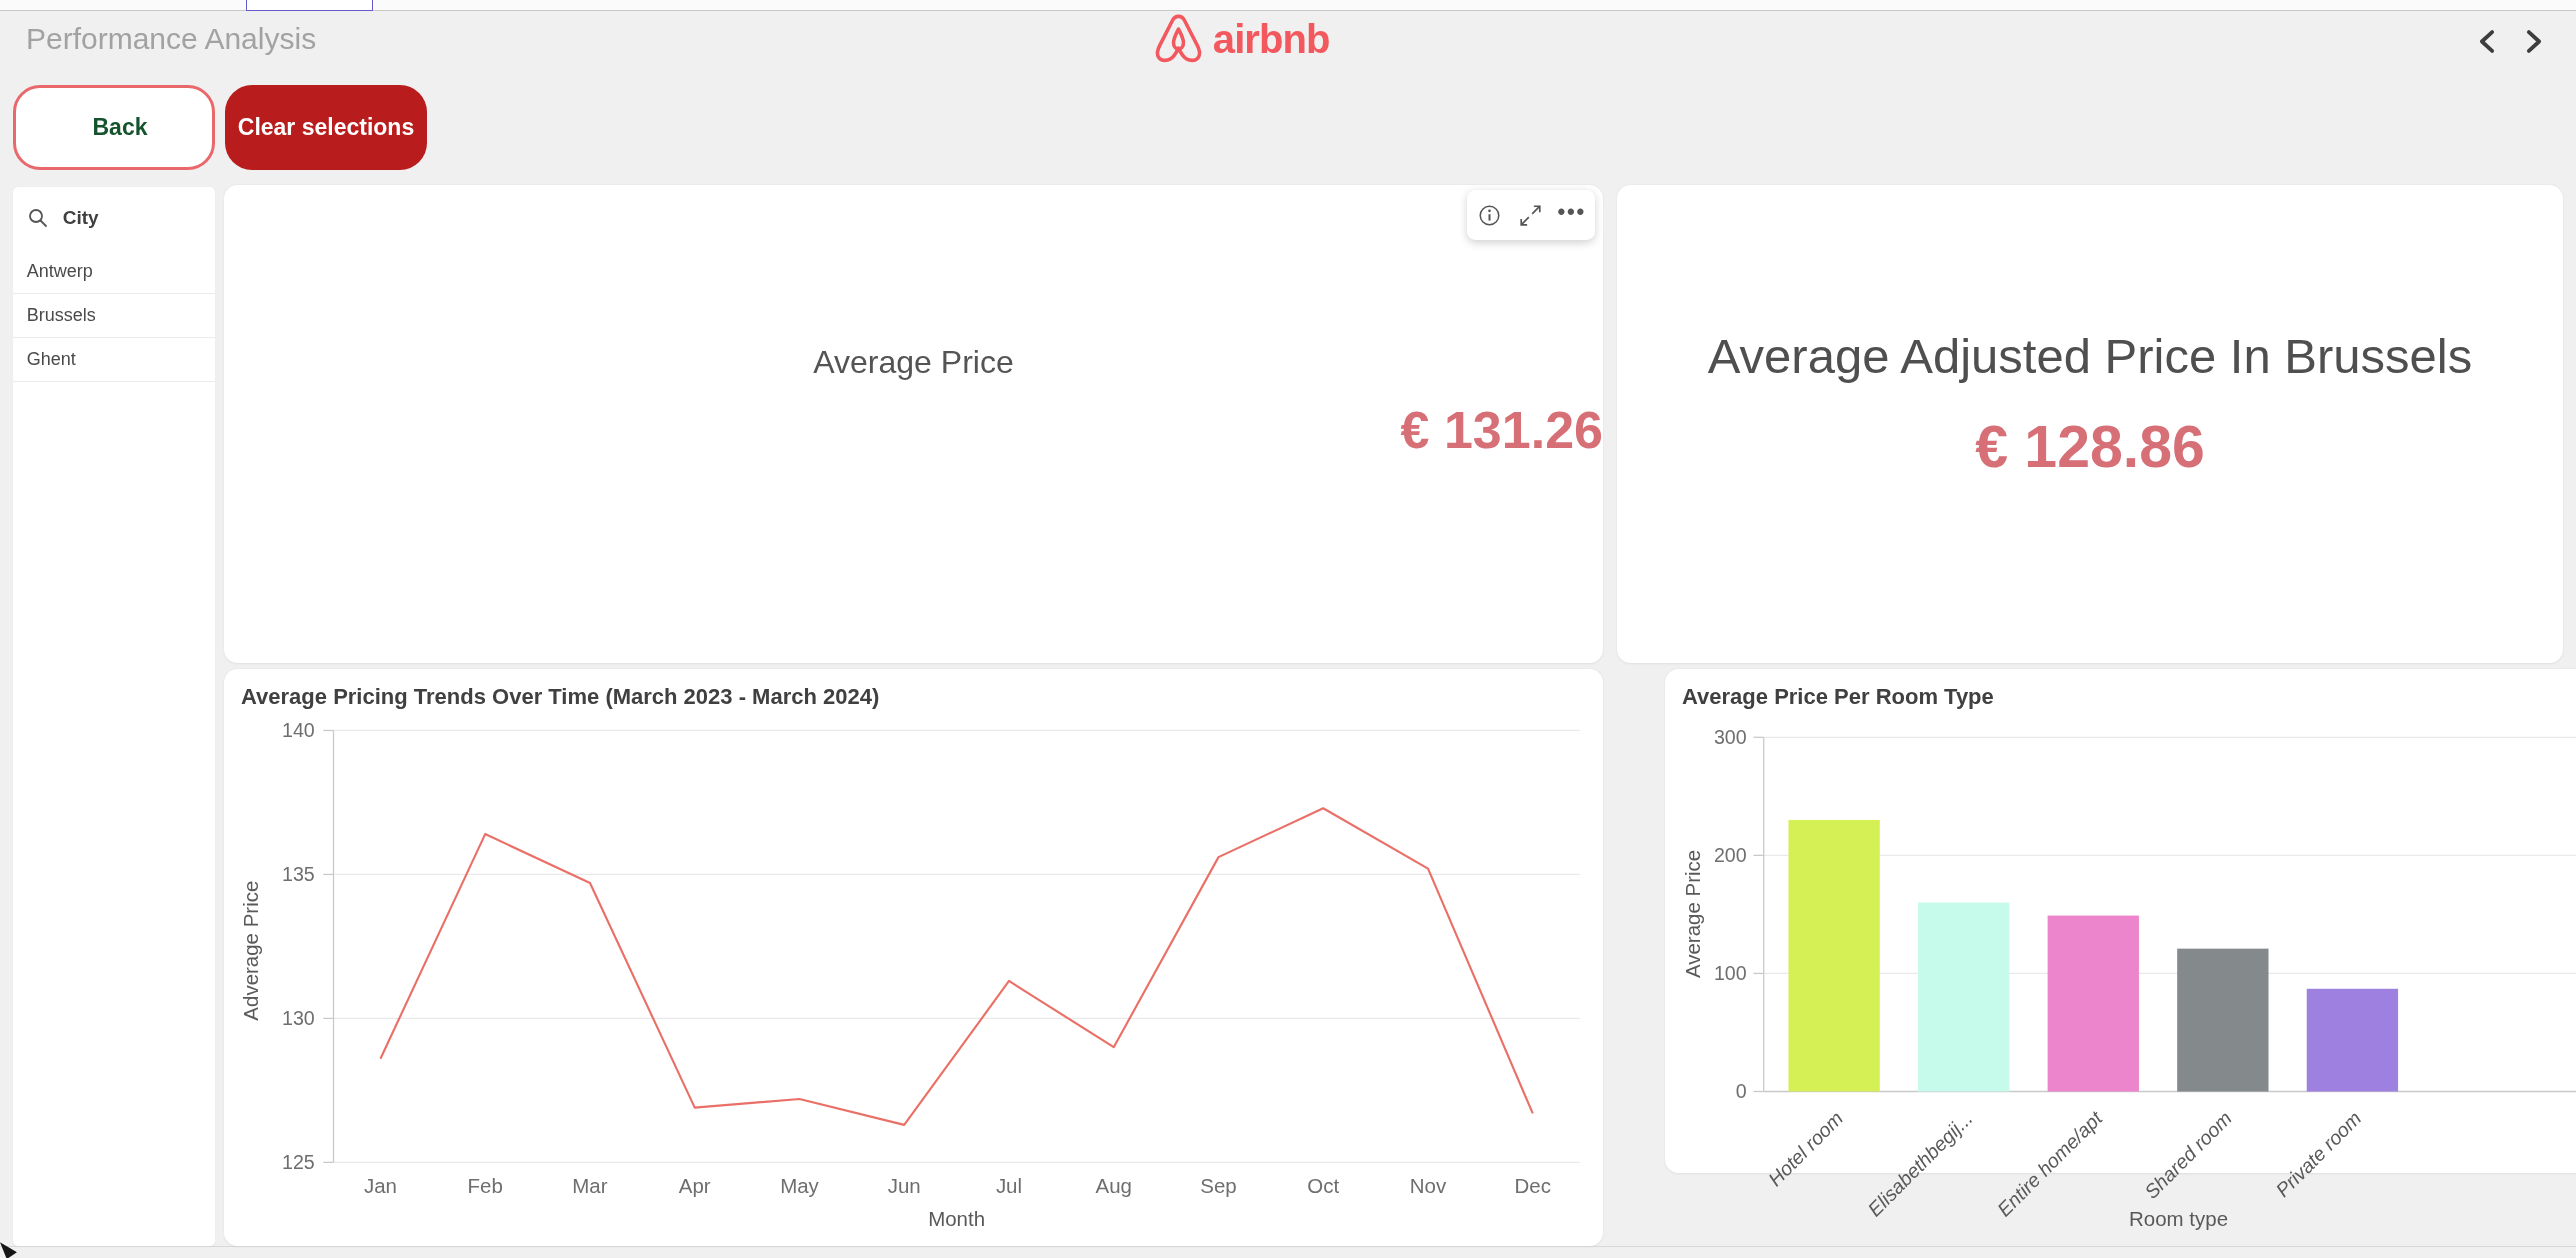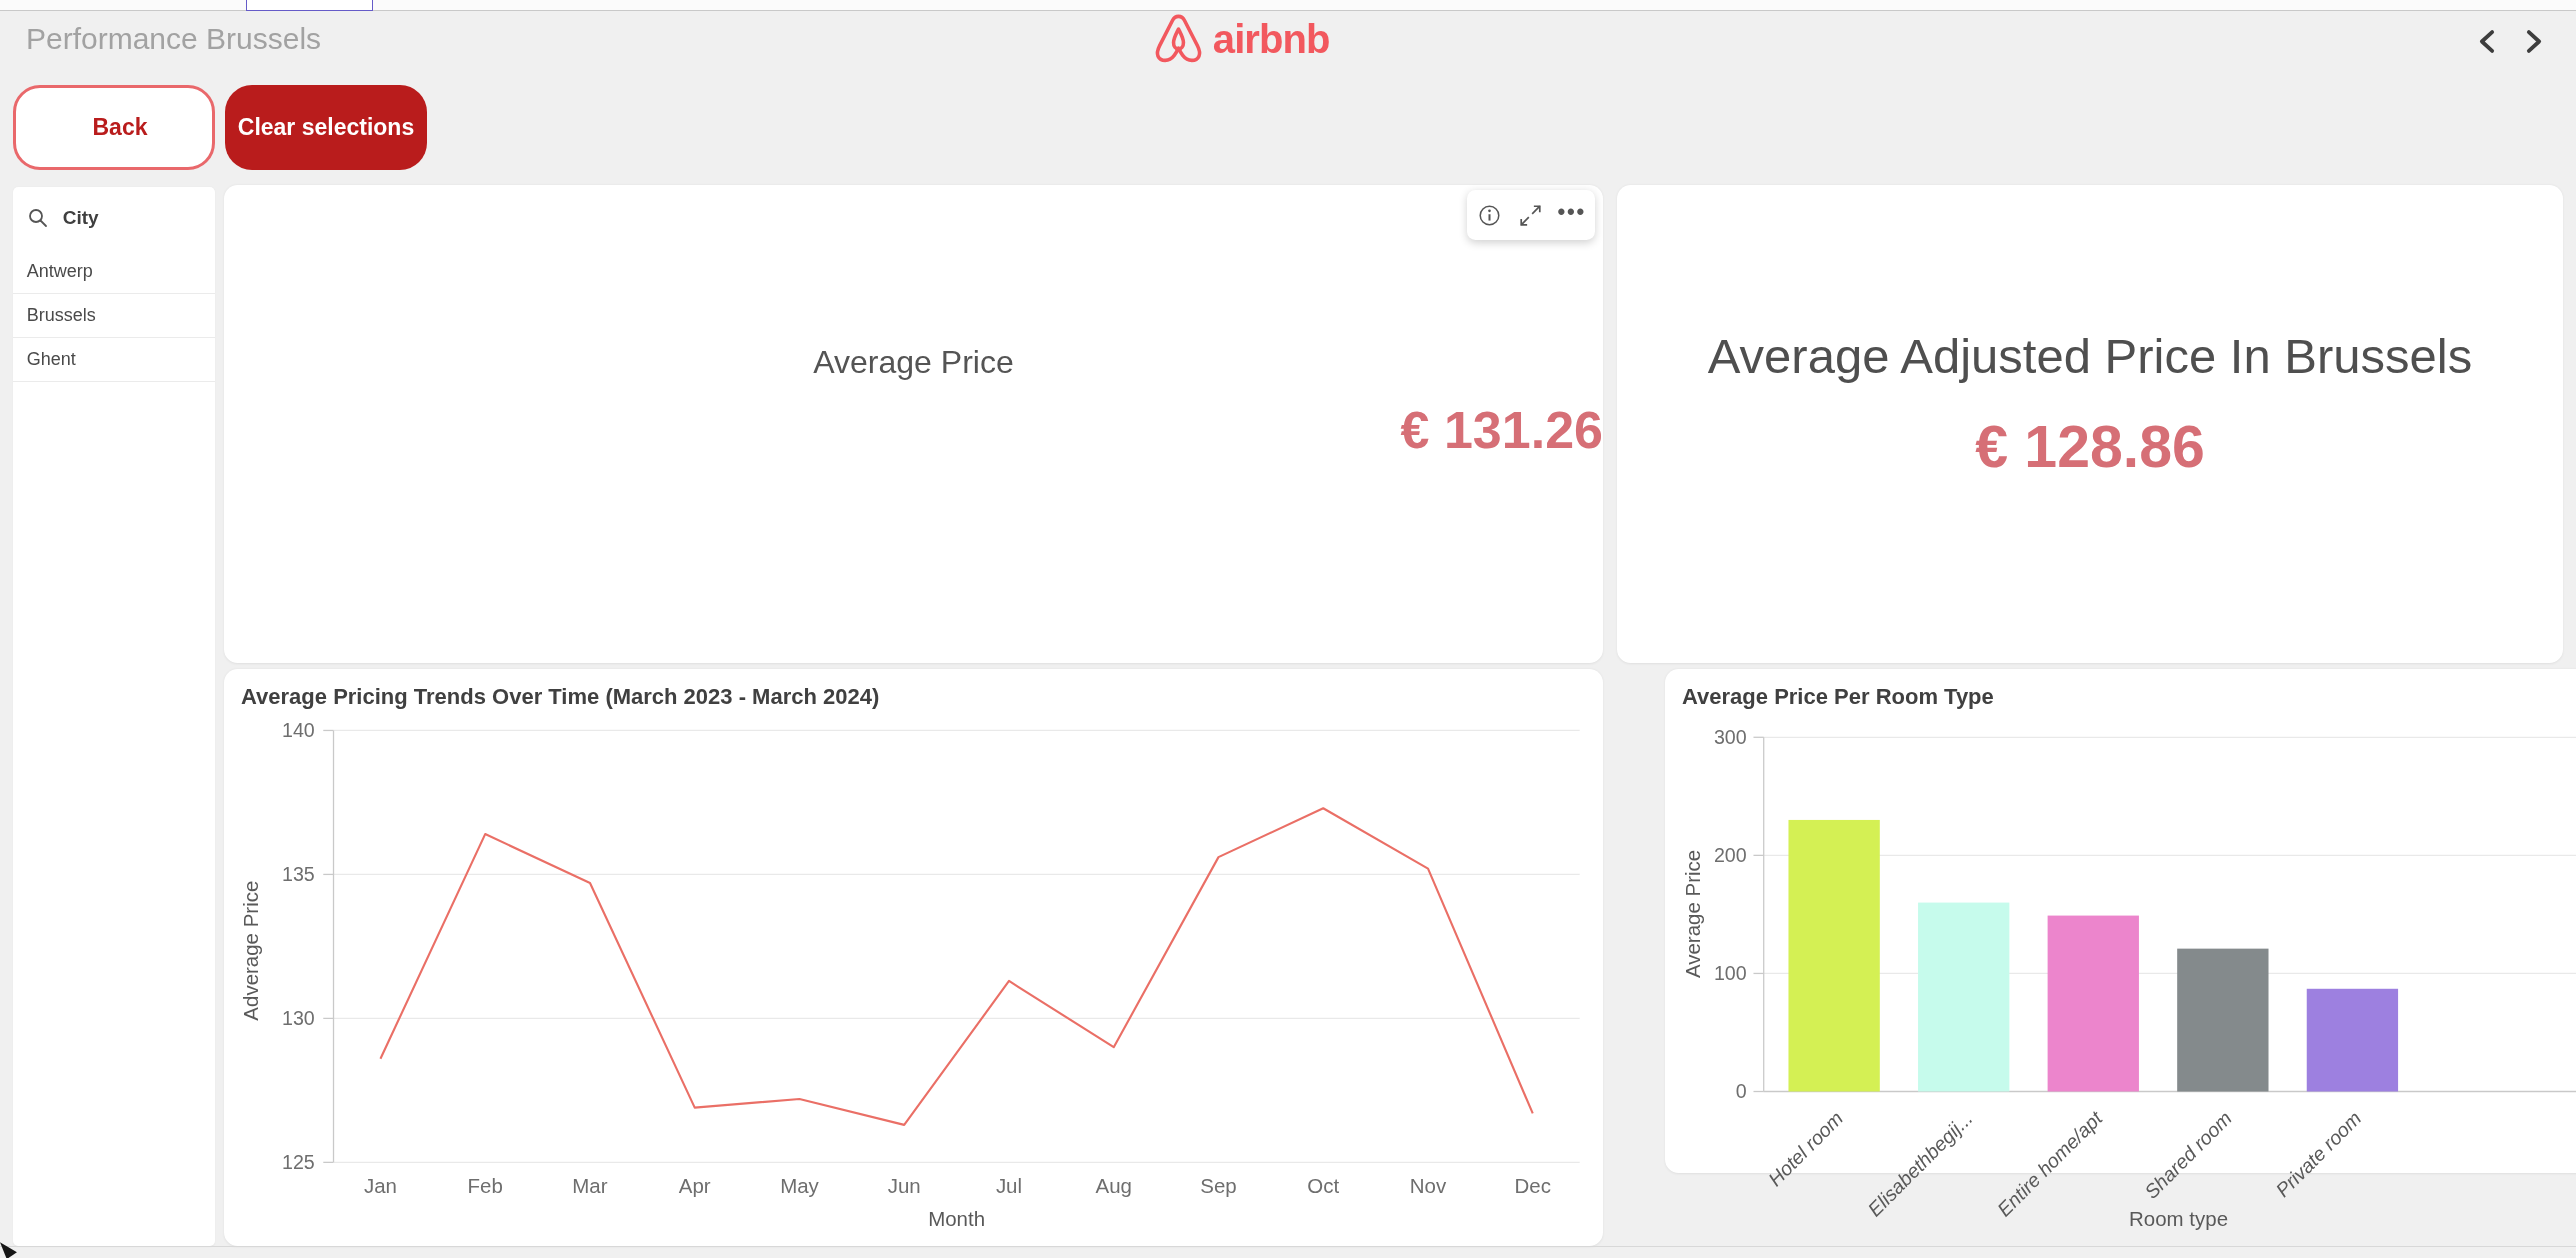--- a/index.html
+++ b/index.html
@@ -64,7 +64,7 @@
     <div id="focus-box"></div>
   </div>
 
-  <div id="app-title">Performance Brussels</div>
+  <div id="app-title">Performance Analysis</div>
 
   <div id="logo">
     <svg width="55" height="55" viewBox="0 0 100 100">

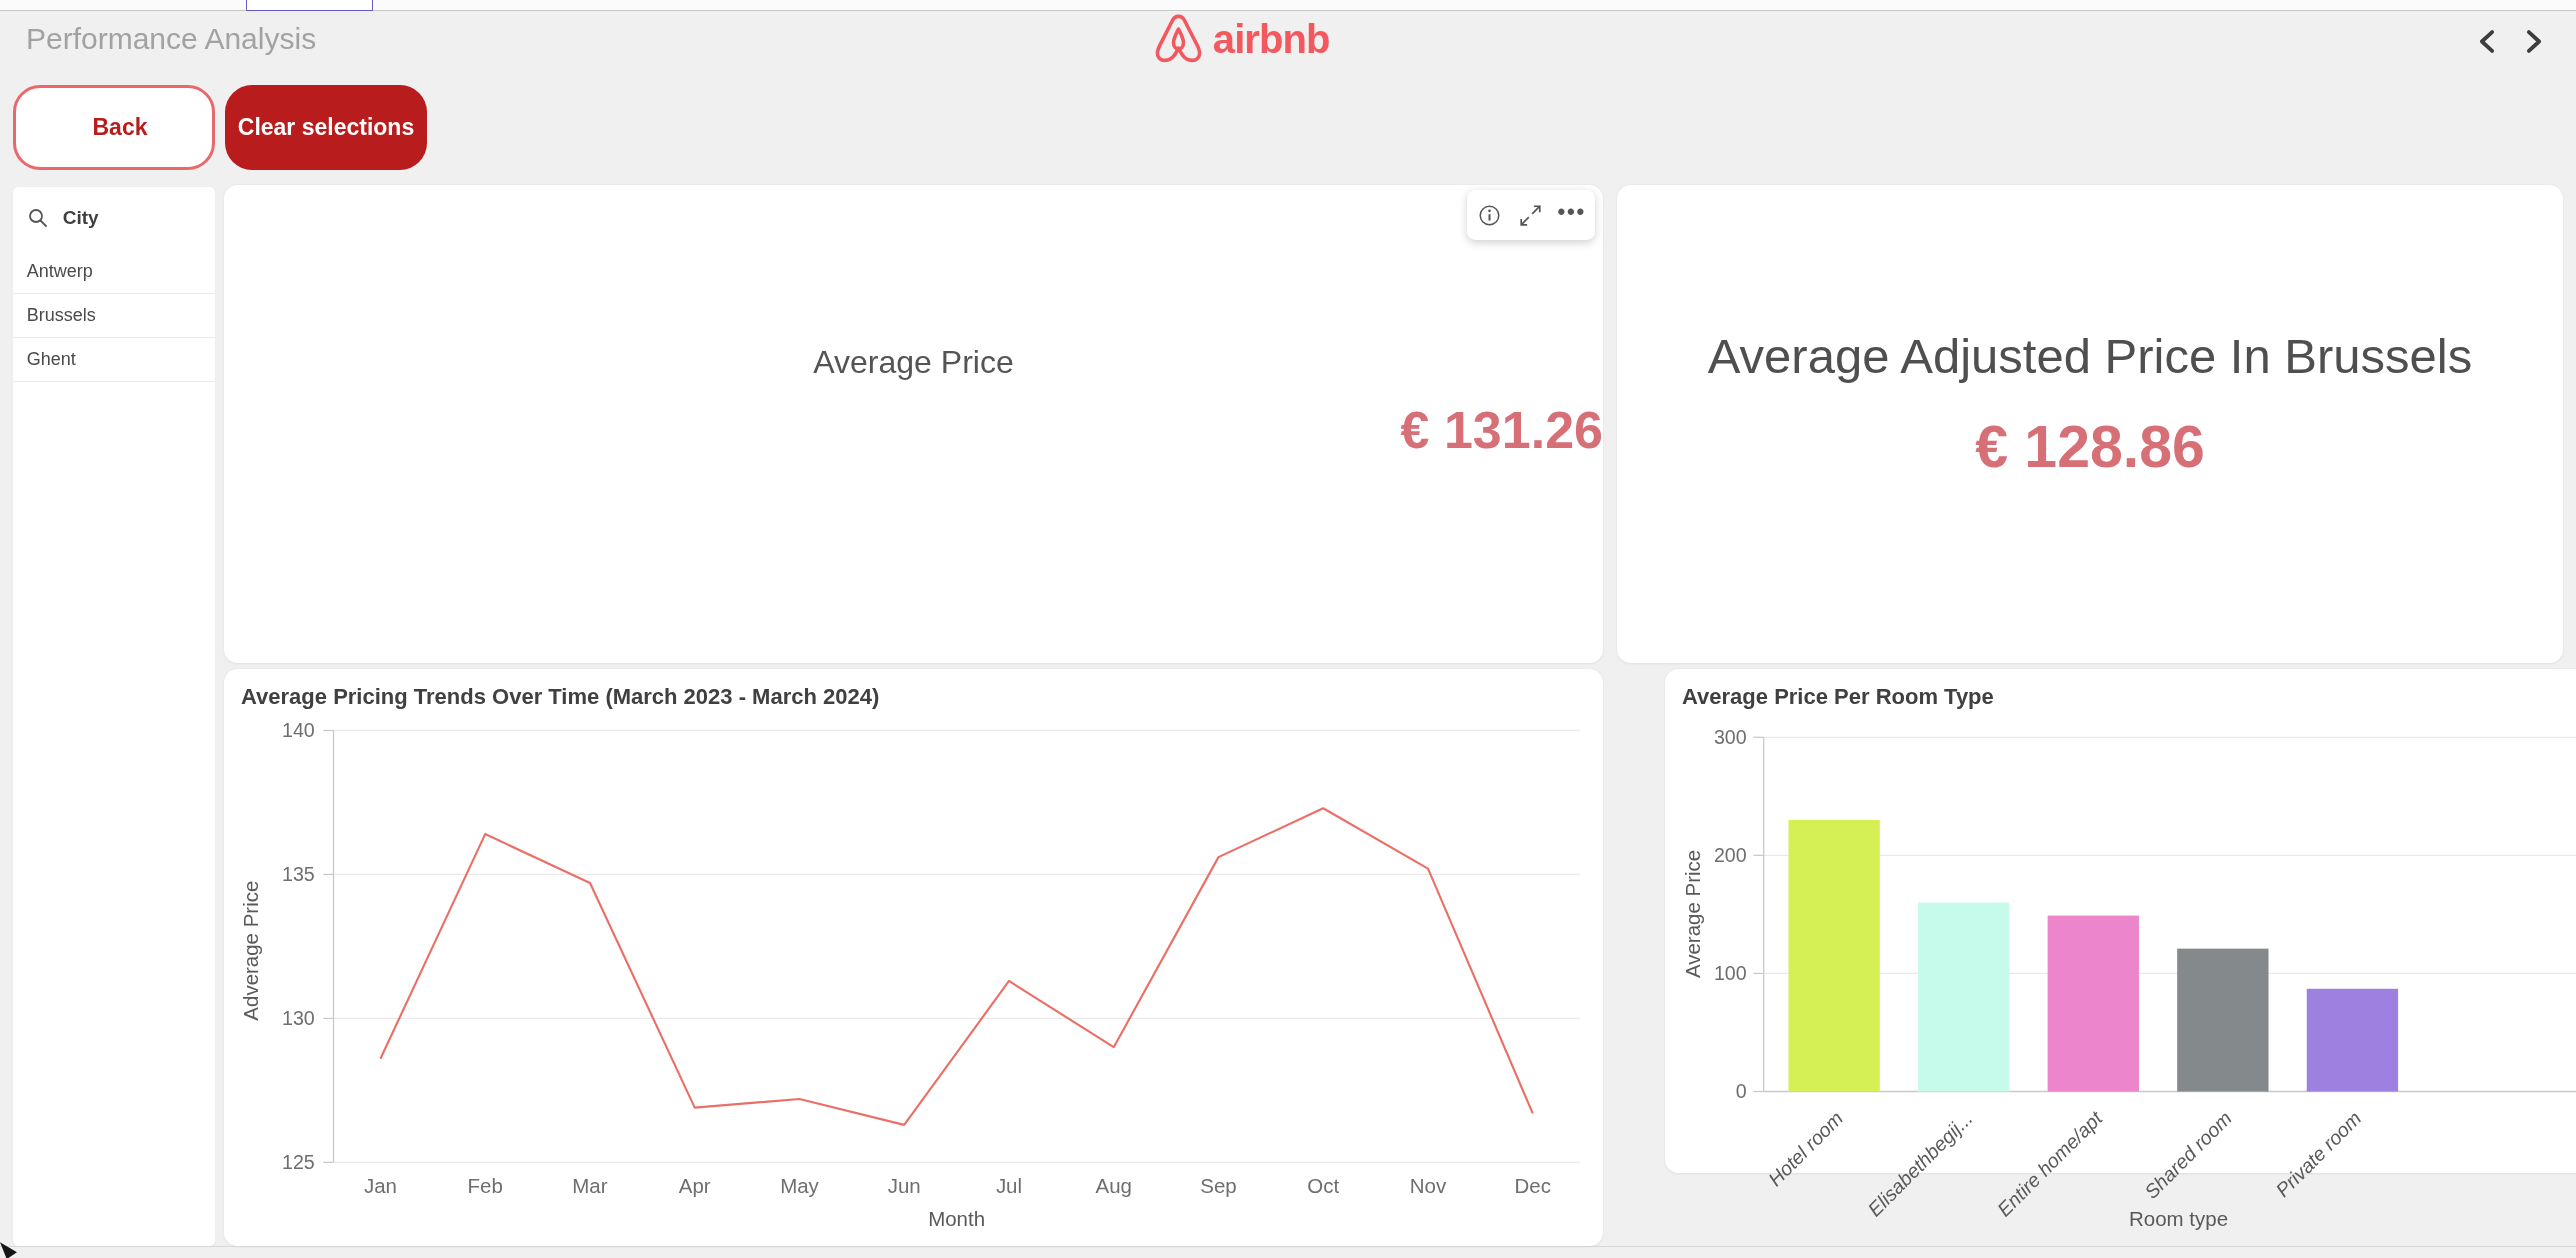--- a/index.html
+++ b/index.html
@@ -19,7 +19,7 @@
   
   .btn{position:absolute;top:85px;height:85px;border-radius:27px;display:flex;align-items:center;
        justify-content:center;font-weight:bold;font-size:23px;box-sizing:border-box;cursor:pointer;}
-  #btn-back{left:13px;width:202px;background:#fff;border:3.4px solid #e9686b;color:#b91c1c;padding-left:12px;}
+  #btn-back{left:13px;width:202px;background:#fff;border:3.4px solid #e9686b;color:#14532d;padding-left:12px;}
   #btn-clear{left:225px;width:202px;background:#b91c1c;color:#fff;border:none;}
   #btn-next{left:2368px;width:195px;background:#fff;border:3.4px solid #e9686b;color:#e9686b;}
   

